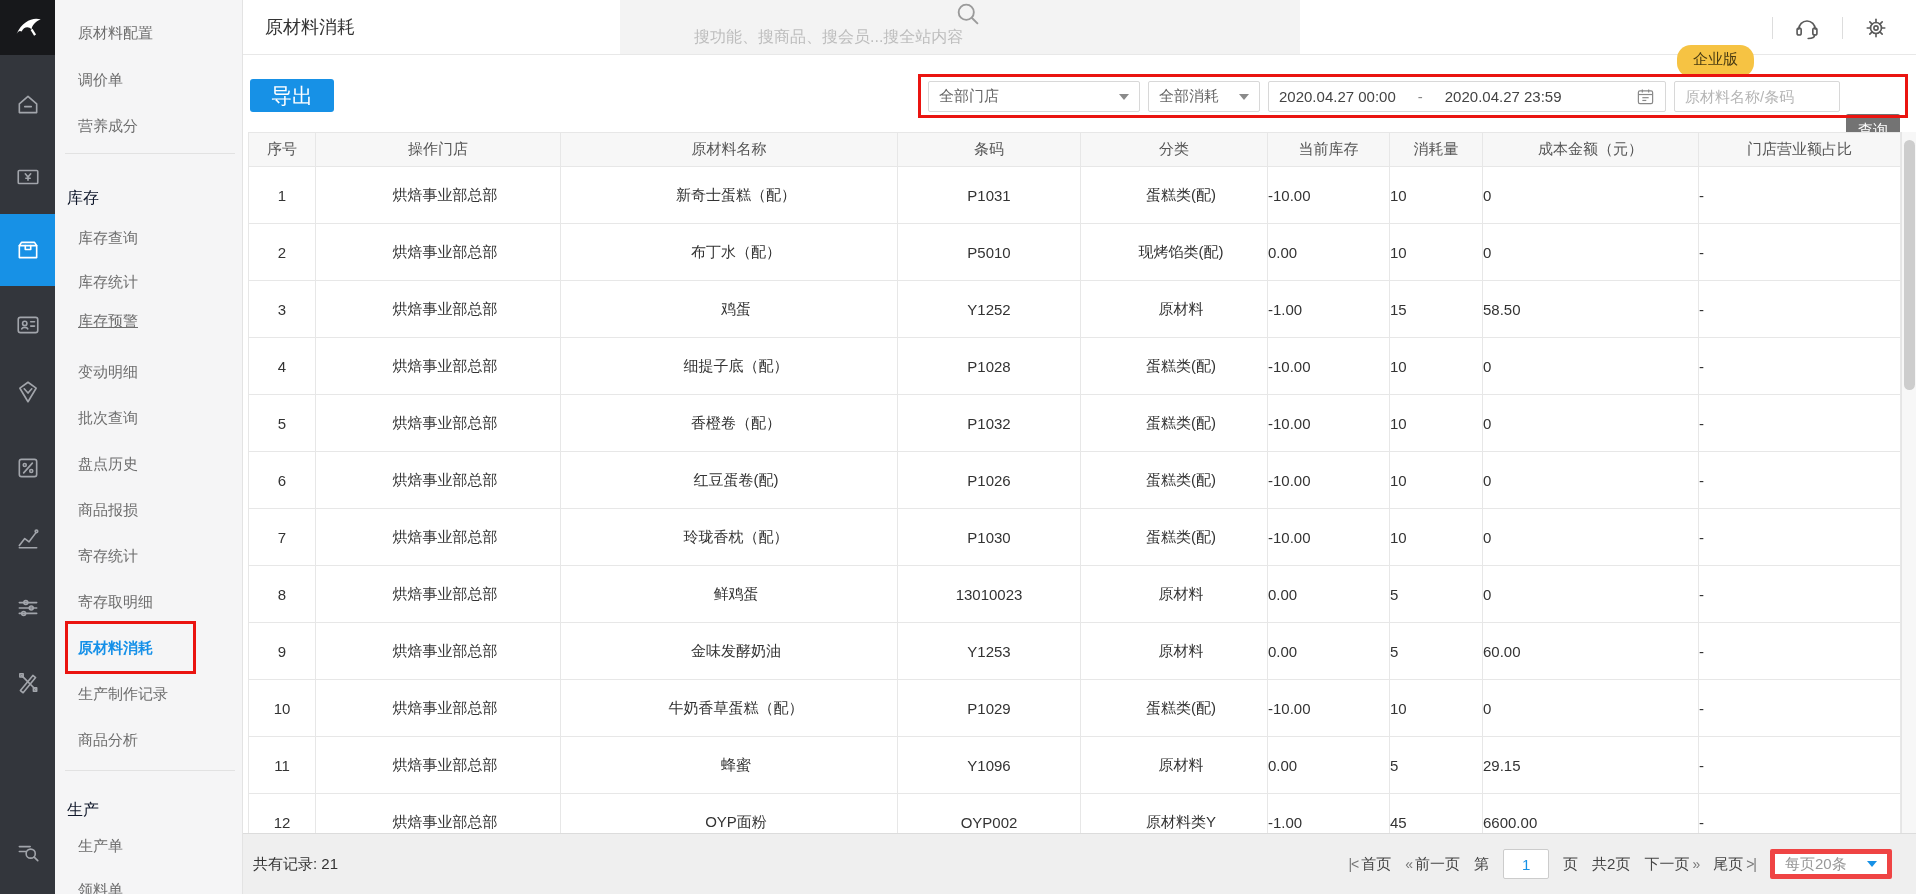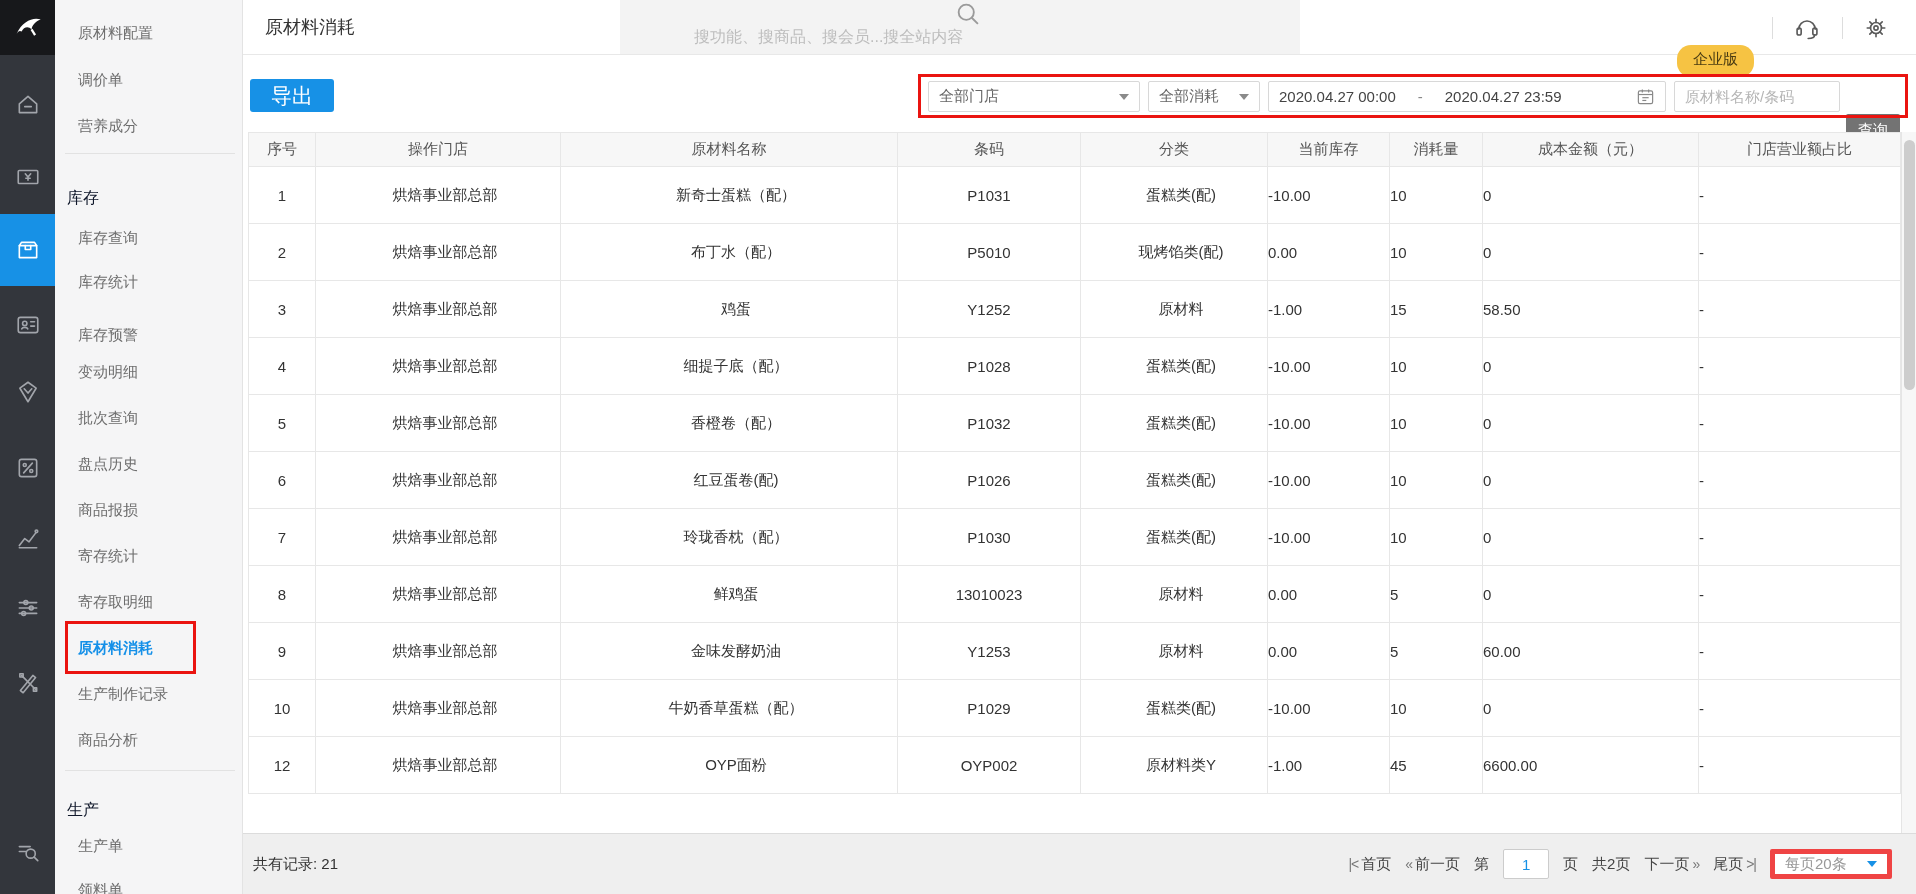--- a/index.html
+++ b/index.html
@@ -169,7 +169,7 @@
     <div class="side-section" style="top: 175px;">库存</div>
     <div class="side-item" style="top: 223px;">库存查询</div>
     <div class="side-item" style="top: 267px;">库存统计</div>
-    <div class="side-item" style="top: 320px;">库存预警</div>
+    <div class="side-item" style="top: 306px; text-decoration: underline;">库存预警</div>
     <div class="side-item" style="top: 357px;">变动明细</div>
     <div class="side-item" style="top: 403px;">批次查询</div>
     <div class="side-item" style="top: 449px;">盘点历史</div>

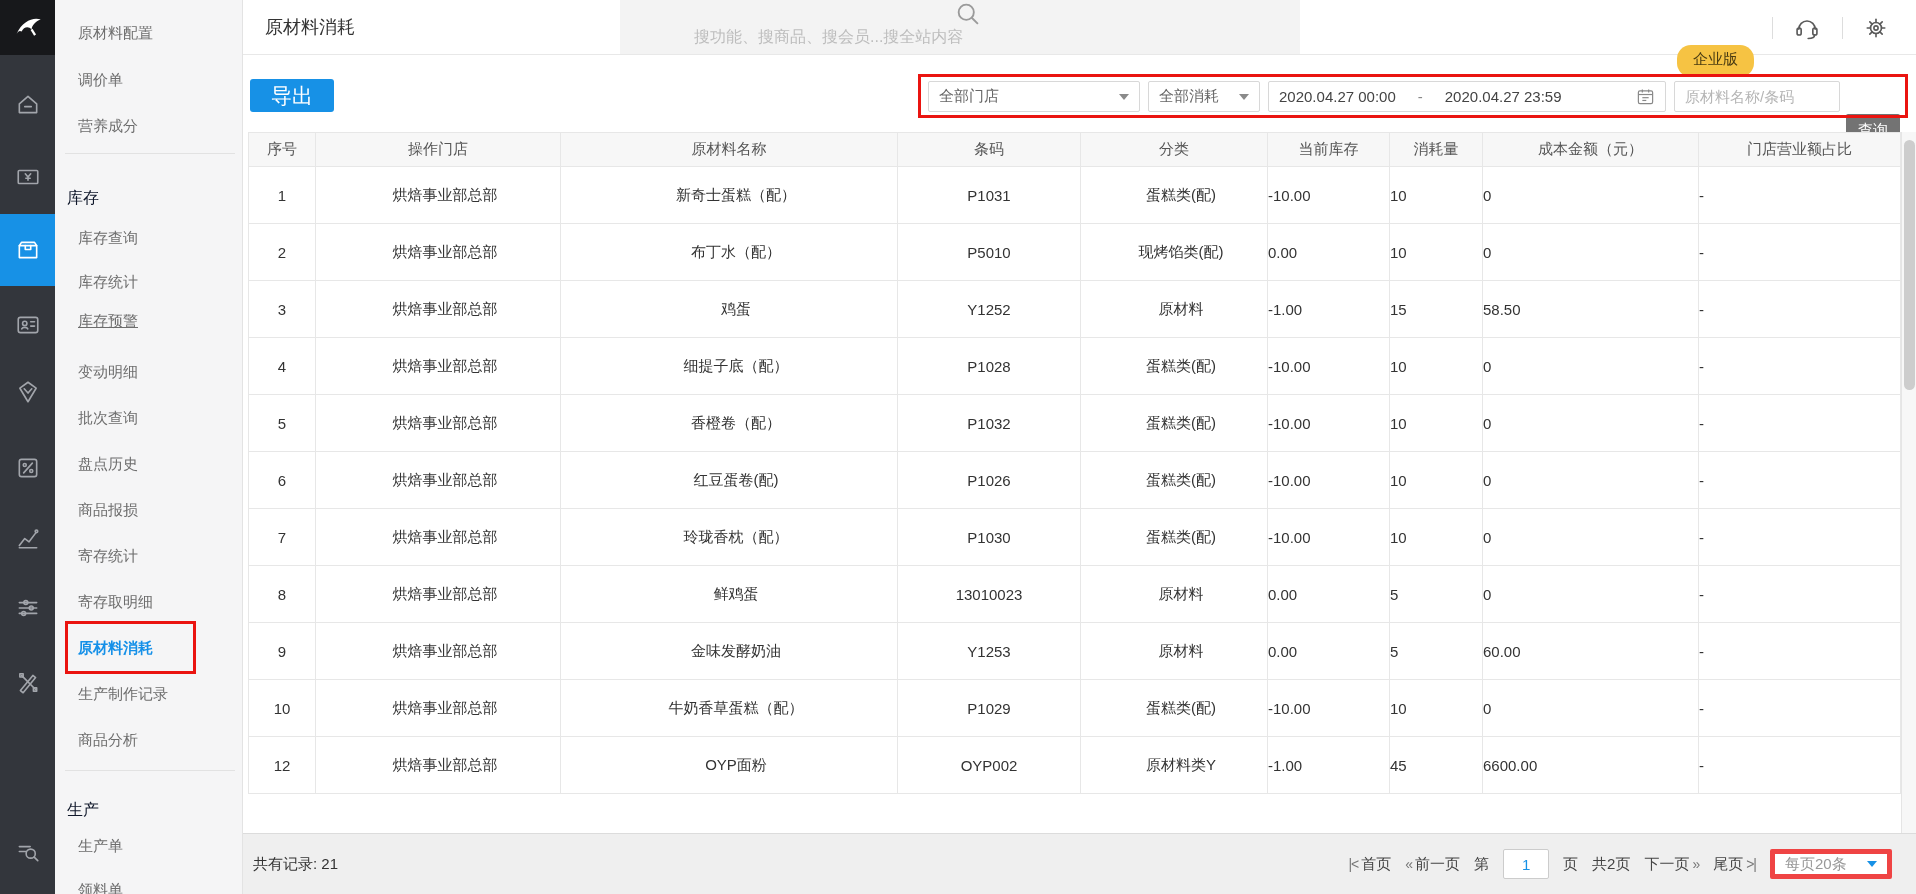--- a/index.html
+++ b/index.html
@@ -387,6 +387,17 @@
           <td class="r">-10.00</td>
           <td class="r">10</td>
           <td class="r">0</td>
+          <td class="r">-</td>
+        </tr>
+        <tr>
+          <td class="c">11</td>
+          <td class="l">烘焙事业部总部</td>
+          <td class="l">蜂蜜</td>
+          <td class="c">Y1096</td>
+          <td class="l">原材料</td>
+          <td class="r">0.00</td>
+          <td class="r">5</td>
+          <td class="r">29.15</td>
           <td class="r">-</td>
         </tr>
         <tr>

